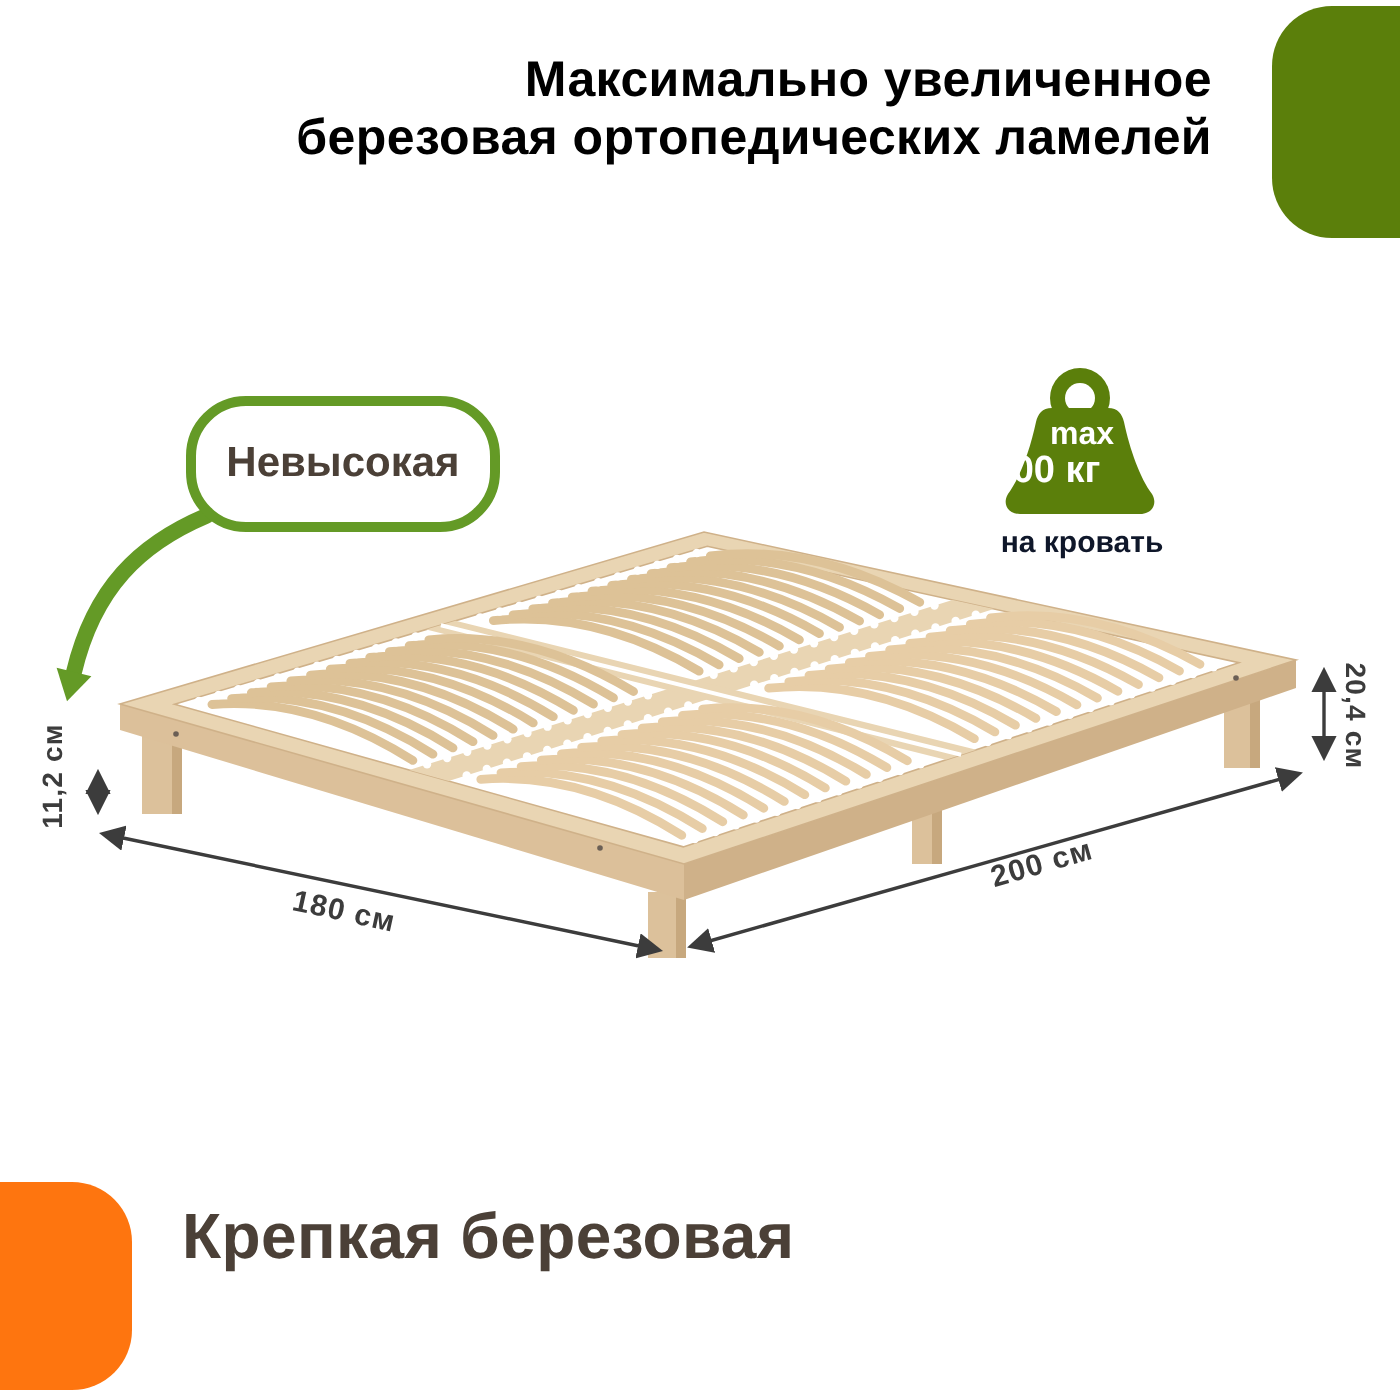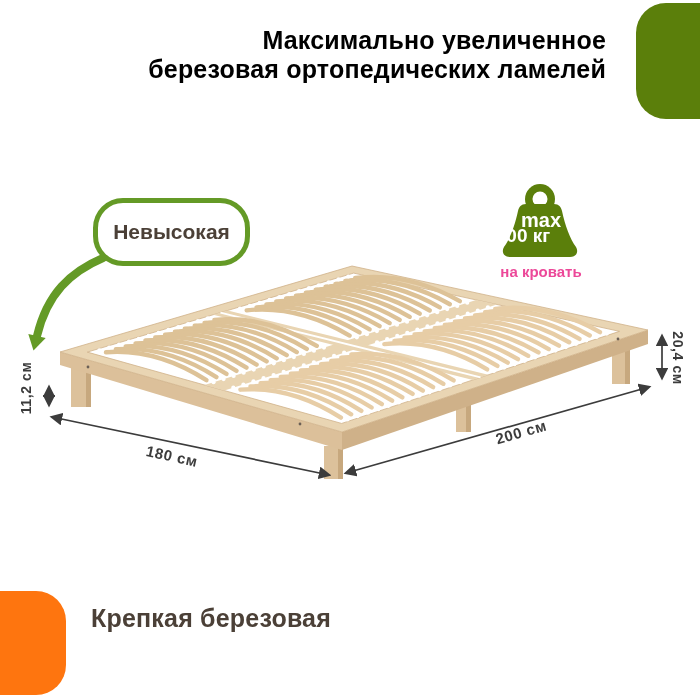--- a/index.html
+++ b/index.html
@@ -20,7 +20,7 @@
   .dim-label.small{font-size:14px;}
   .badge-text{position:absolute;transform:translateX(-50%);white-space:nowrap;
               font-weight:700;text-align:center;}
-  .badge-max{left:541px;top:209px;font-size:20px;color:#fff;}
+  .badge-max{left:541px;top:209px;font-size:16px;color:#fff;}
   .badge-val{left:523px;top:225px;font-size:19px;color:#fff;}
   .badge-cap{left:541px;top:263px;font-size:15px;}
 </style>

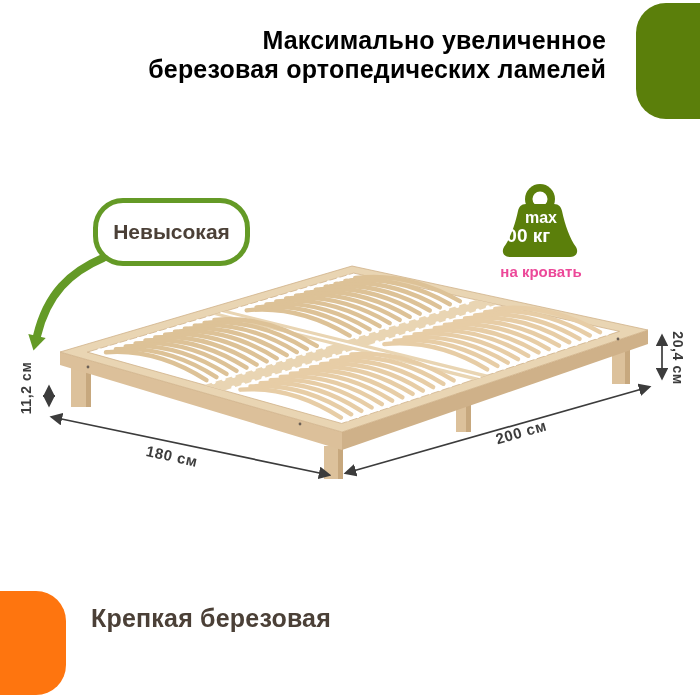--- a/index.html
+++ b/index.html
@@ -229,7 +229,7 @@
 
   <div class="badge-text badge-max">max</div>
   <div class="badge-text badge-val">500 кг</div>
-  <div class="badge-text badge-cap" style="color: #ec4899;">на кровать</div>
+  <div class="badge-text badge-cap" style="color: #0f172a;">на кровать</div>
 
   <div class="dim-label small" style="left: 26px; top: 388px; transform: translate(-50%, -50%) rotate(-90deg); color: rgb(60, 60, 60);">11,2 см</div>
   <div class="dim-label small" style="left: 678px; top: 358px; transform: translate(-50%, -50%) rotate(90deg); color: rgb(60, 60, 60);">20,4 см</div>

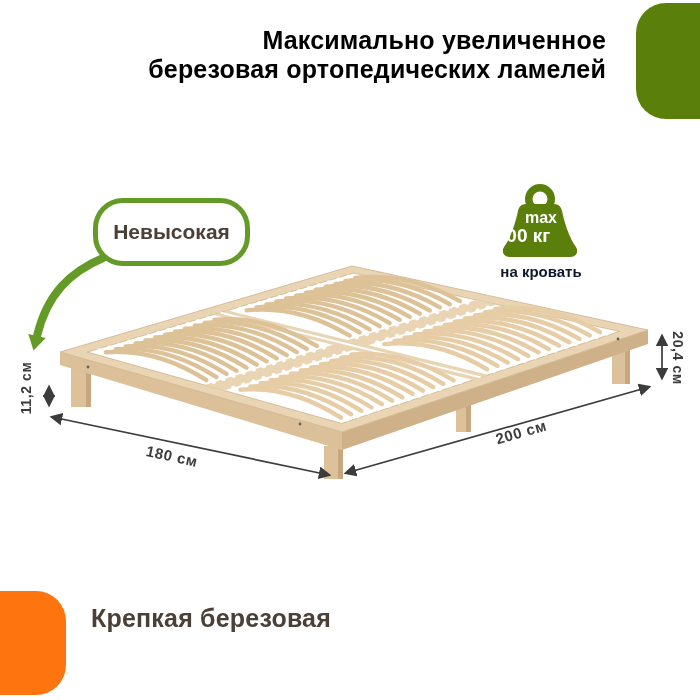--- a/index.html
+++ b/index.html
@@ -11,7 +11,7 @@
   .page-title{position:absolute;top:26px;right:94px;text-align:right;
               font-size:25px;font-weight:700;line-height:29px;letter-spacing:.2px;}
   .footer-title{position:absolute;left:91px;top:602px;text-align:left;
-              font-size:25px;font-weight:700;line-height:33px;letter-spacing:.2px;}
+              font-size:32px;font-weight:700;line-height:33px;letter-spacing:.2px;}
   #scene{position:absolute;left:0;top:0;}
   .callout{position:absolute;left:93px;top:198px;width:157px;height:68px;box-sizing:border-box;
            border-radius:30px;background:#fff;display:flex;flex-direction:row;

